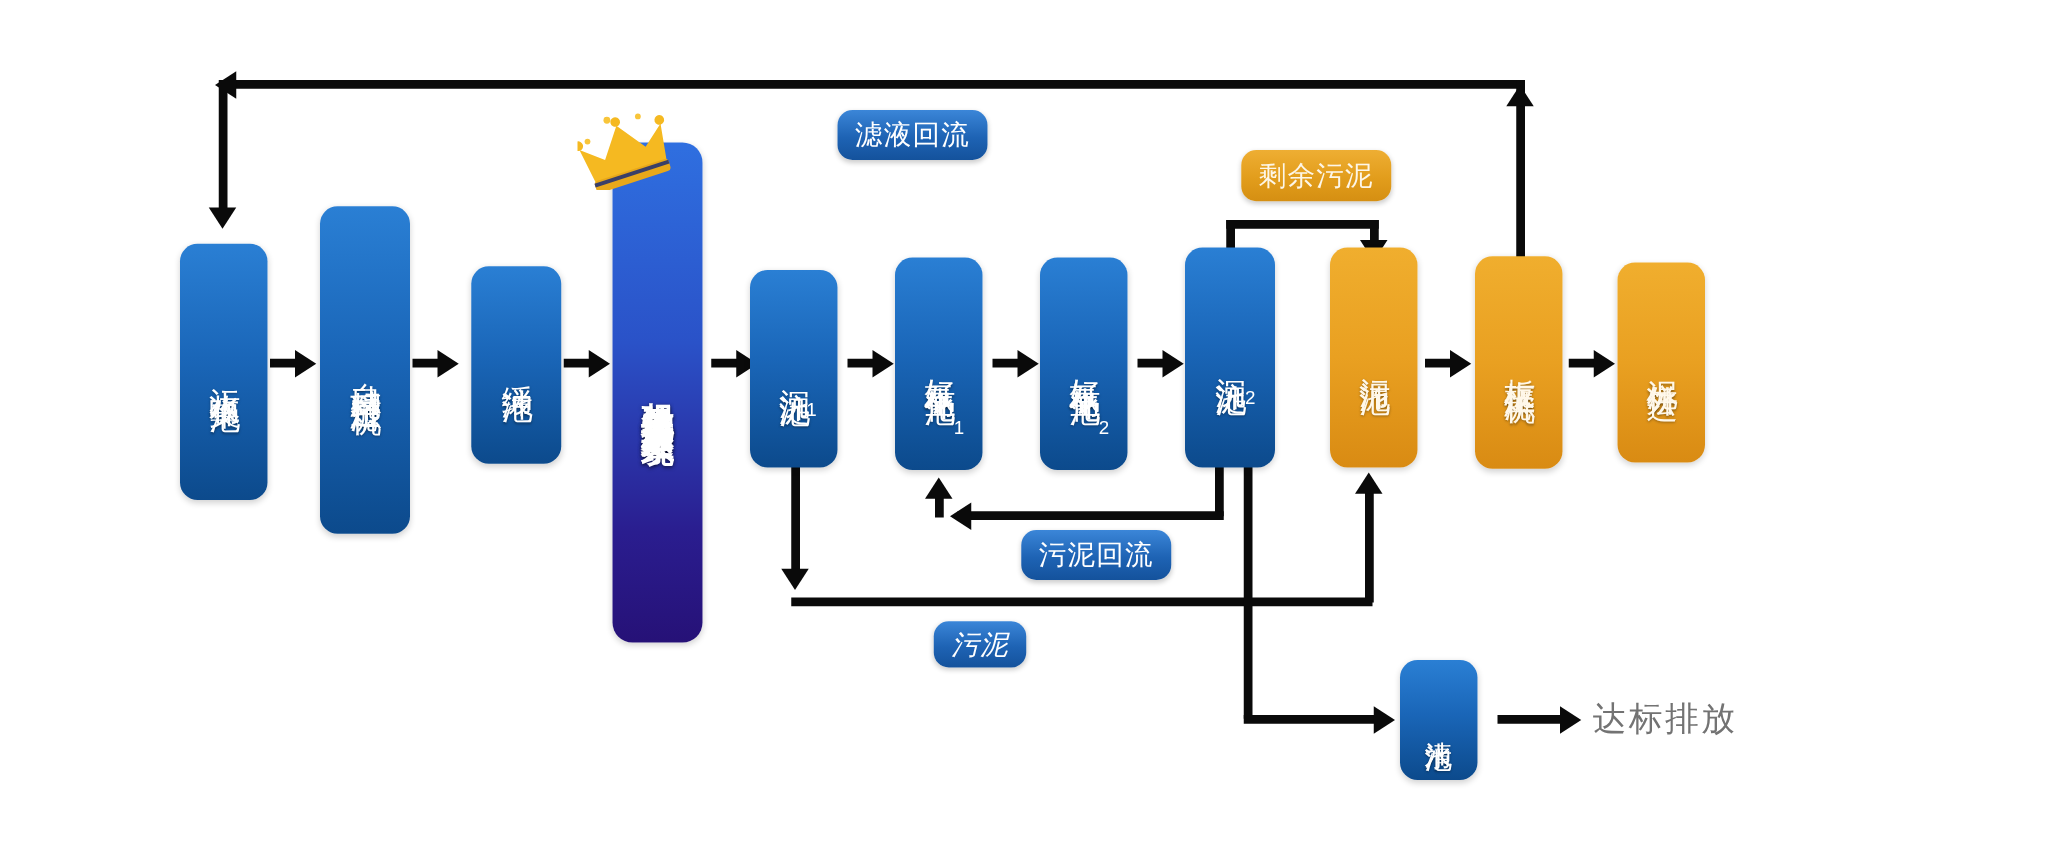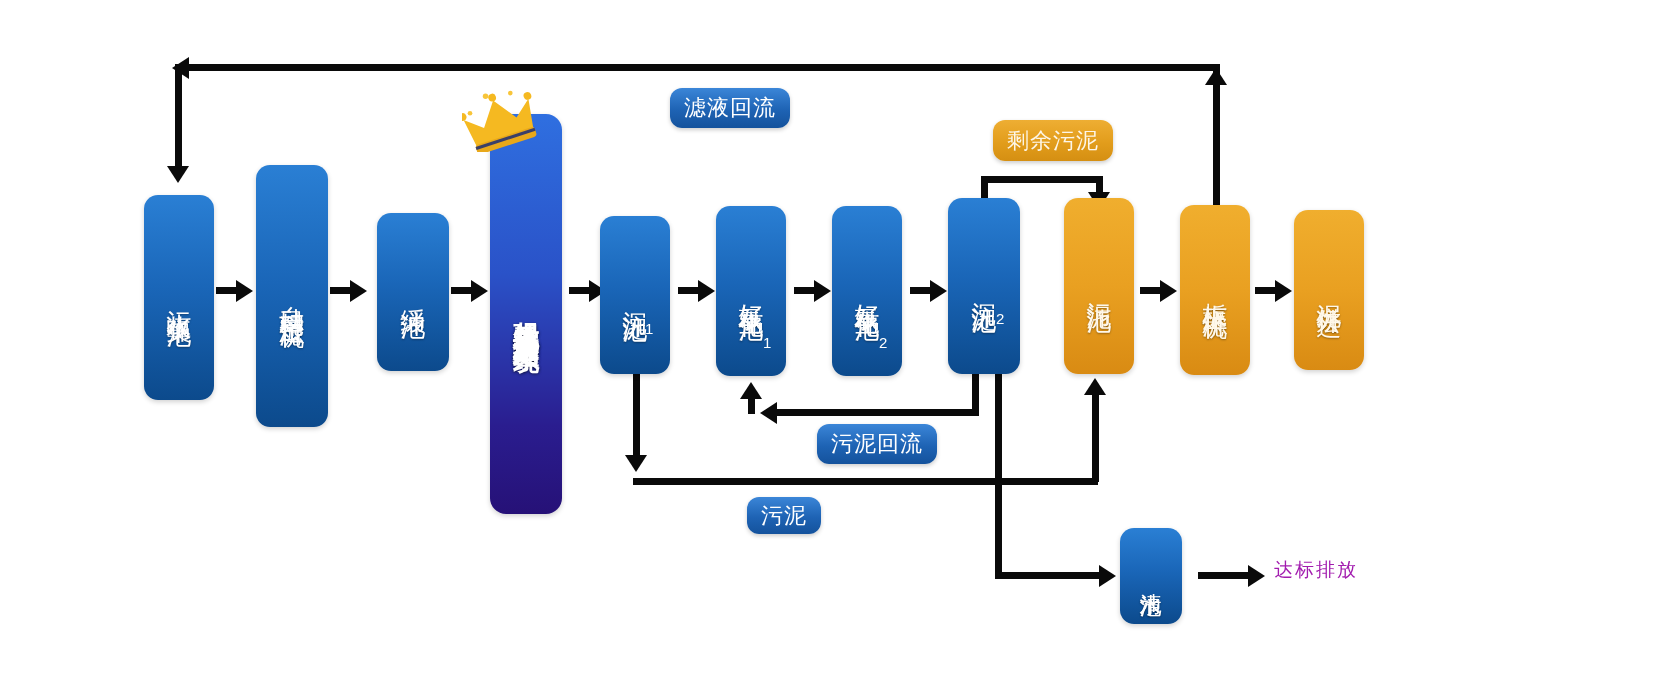--- a/index.html
+++ b/index.html
@@ -235,7 +235,7 @@
     <span>污泥回流</span>
   </div>
 
-  <div class="pill bluep" style="left:747px;top:497px;height:37px;">
+  <div class="pill bluep" style="left:747px;top:497px;height:37px;font-style:italic;">
     <span>污泥</span>
   </div>
 

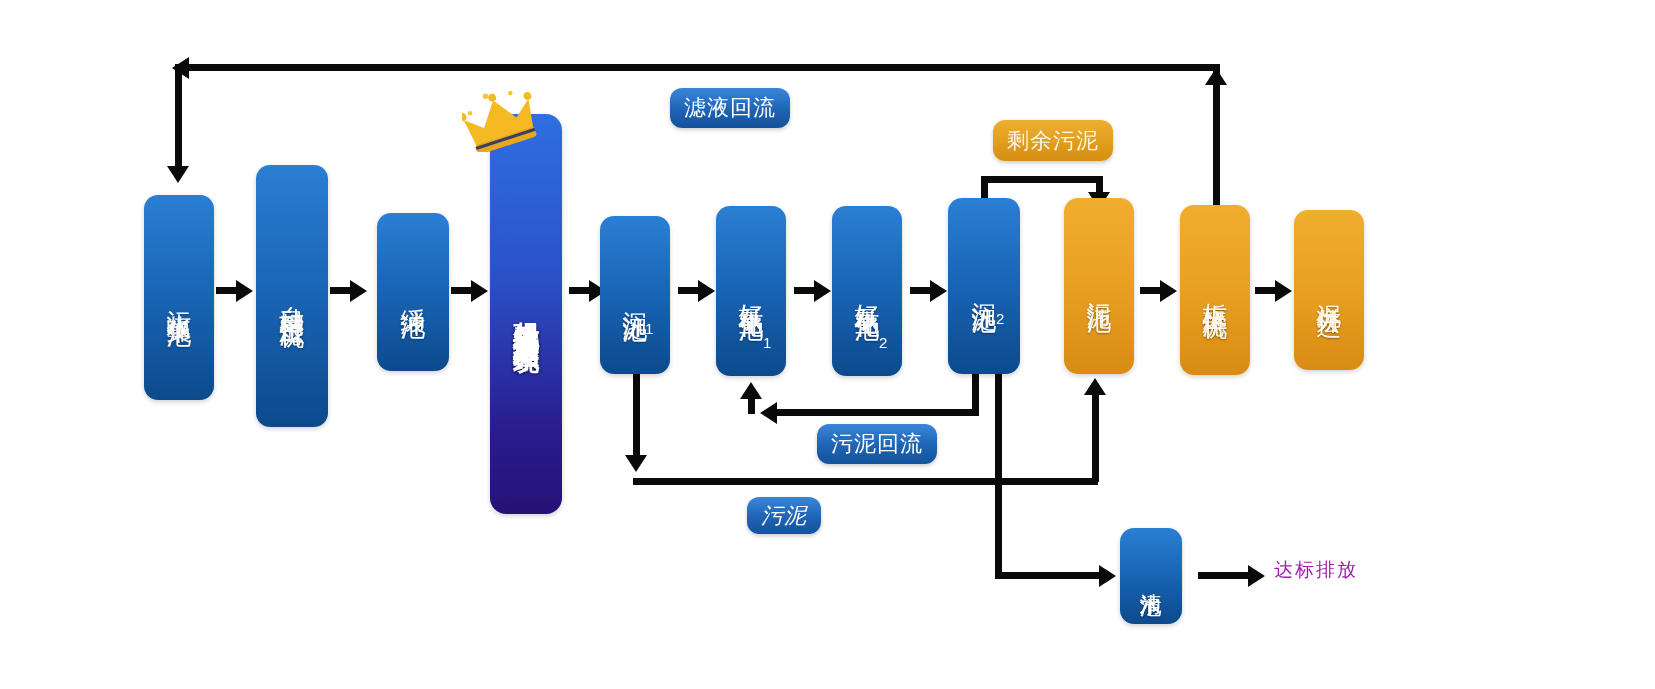--- a/index.html
+++ b/index.html
@@ -72,8 +72,8 @@
   
   .plain{
     position:absolute;
-    color:#a21caf;
-    font-size:19px;
+    color:#737373;
+    font-size:27px;
     letter-spacing:2px;
     white-space:nowrap;
   }

